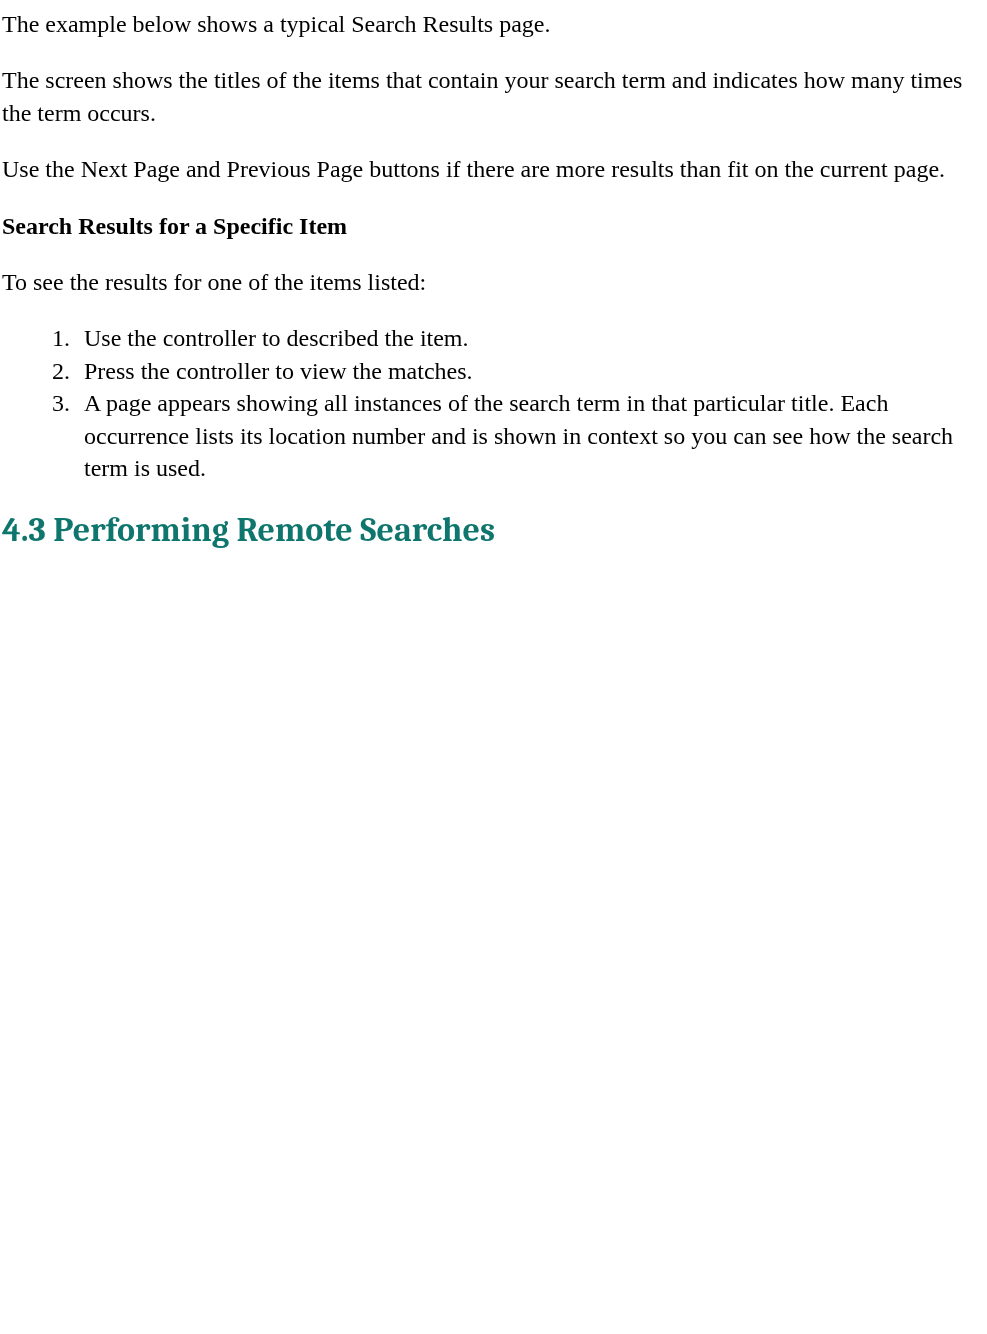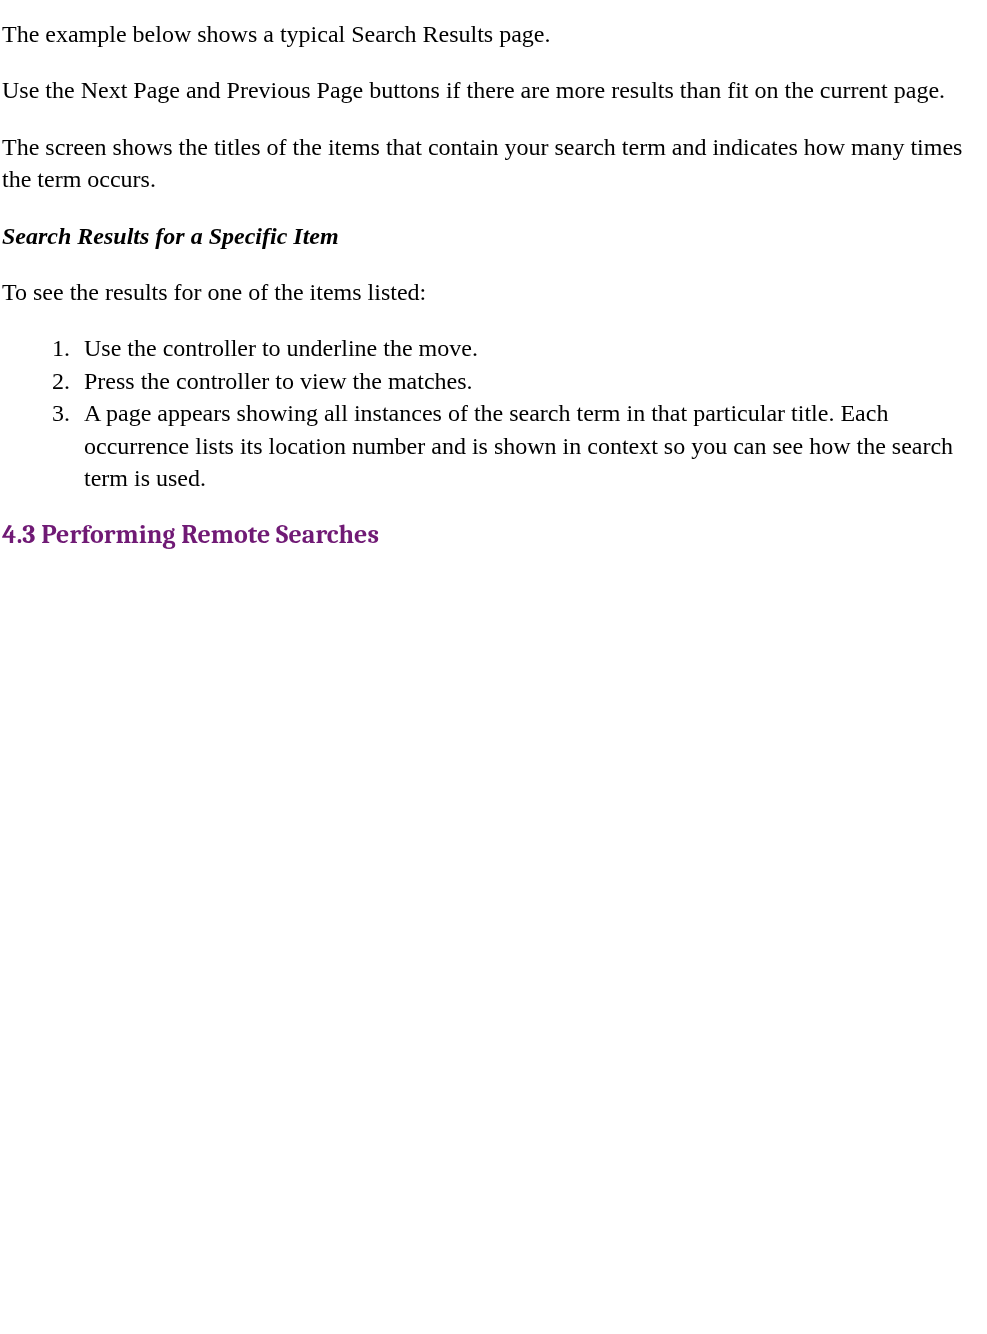--- a/index.html
+++ b/index.html
@@ -13,7 +13,7 @@
       padding: 0;
     }
     .content {
-      padding: 18px 2px;
+      padding: 8px 2px;
     }
     p {
       margin-bottom: 24px;

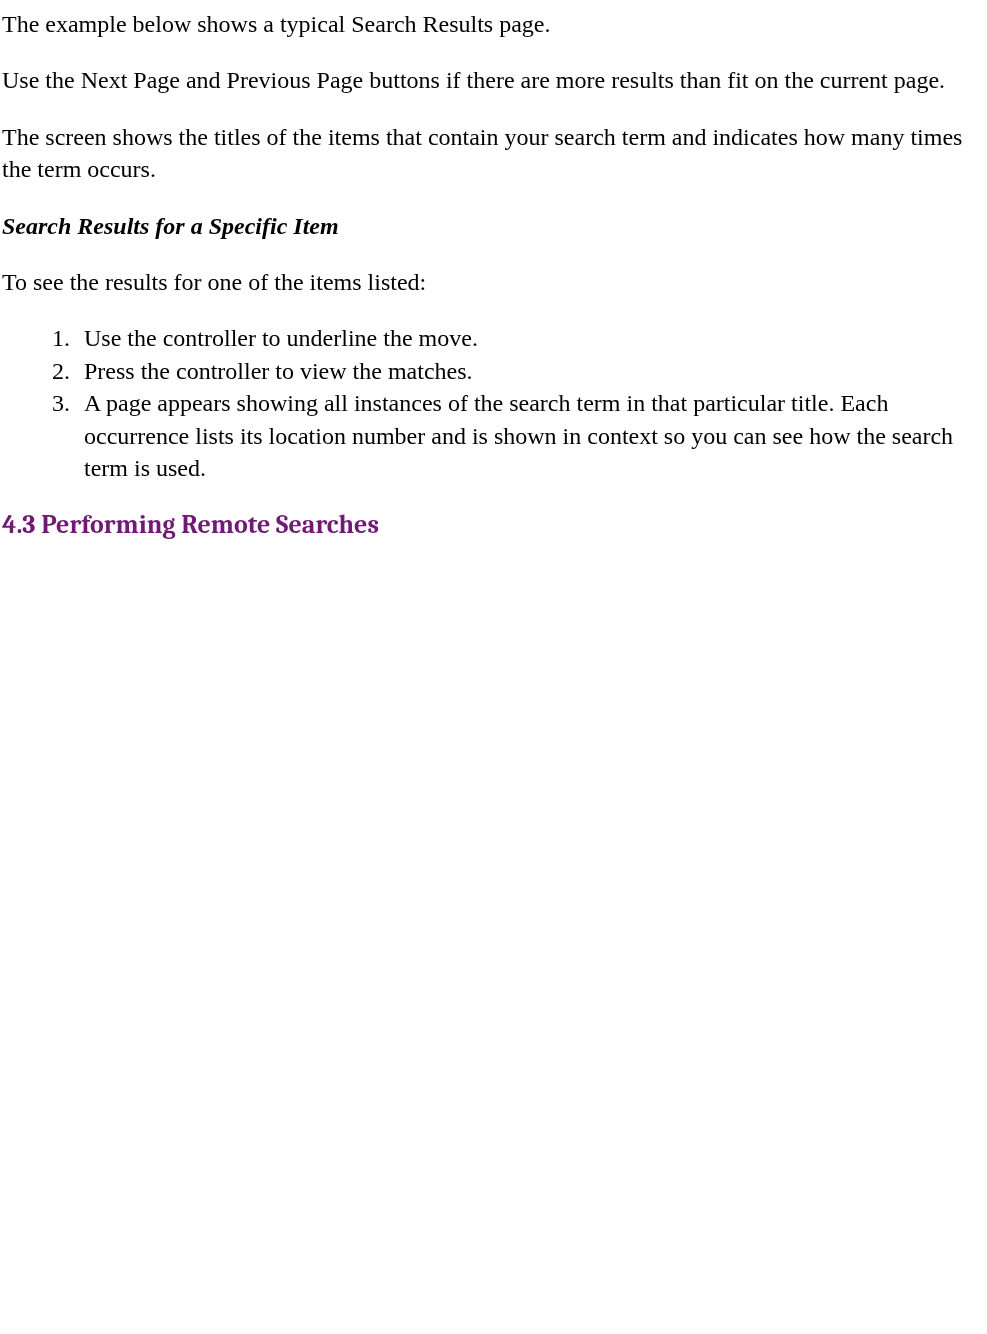--- a/index.html
+++ b/index.html
@@ -49,8 +49,8 @@
 
 <div class="content">
   <p>The example below shows a typical Search Results page.</p>
+  <p>The screen shows the titles of the items that contain your search term and indicates how many times the term occurs.</p>
   <p>Use the Next Page and Previous Page buttons if there are more results than fit on the current page.</p>
-  <p>The screen shows the titles of the items that contain your search term and indicates how many times the term occurs.</p>
 
   <p class="bold-heading">Search Results for a Specific Item</p>
 

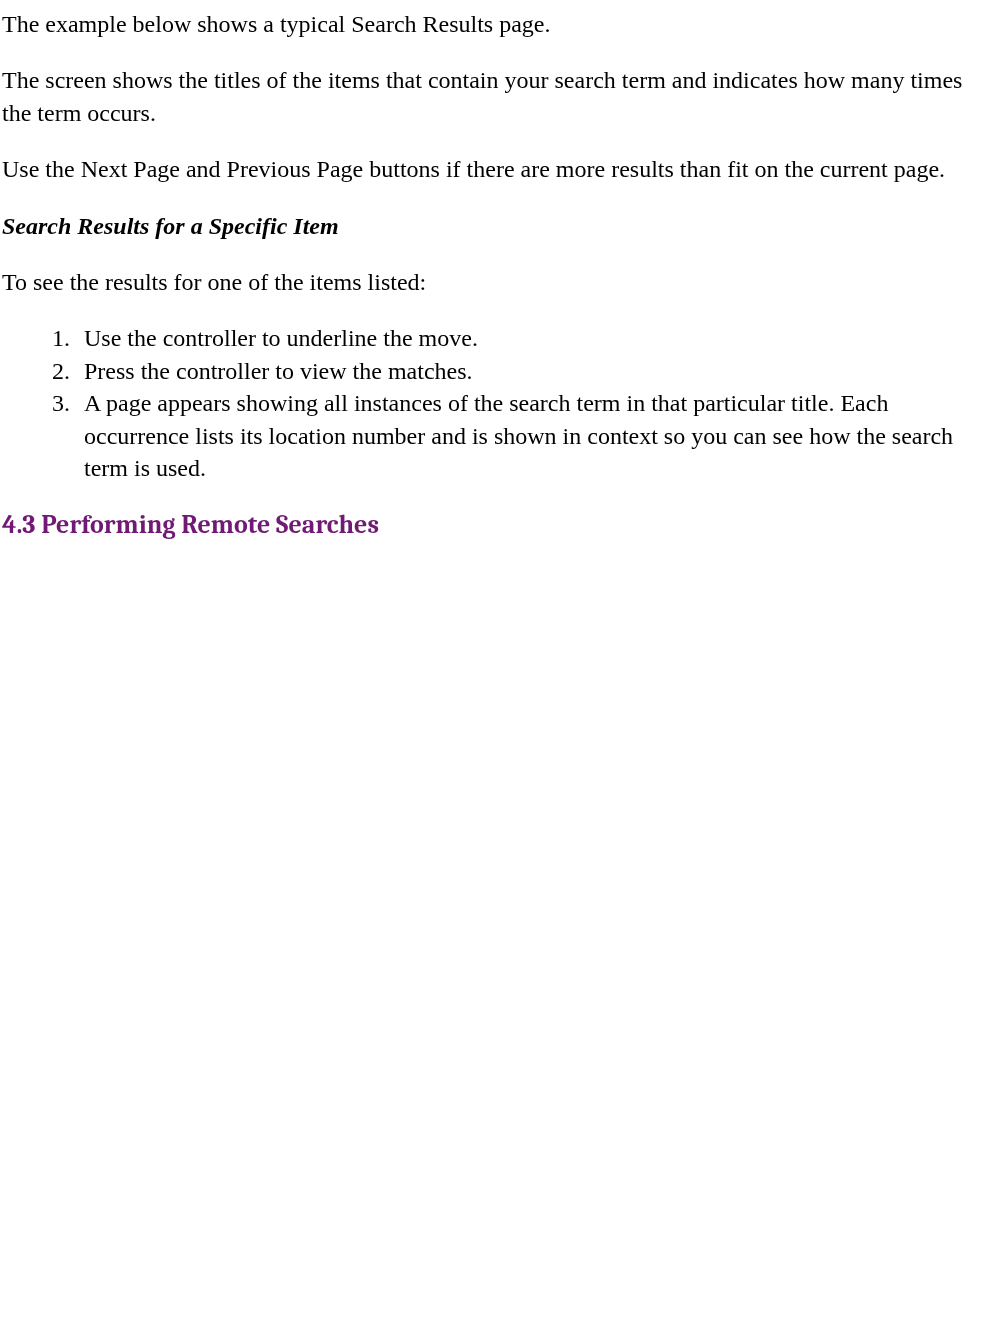--- a/index.html
+++ b/index.html
@@ -21,7 +21,6 @@
     .bold-heading {
       font-weight: bold;
       margin-bottom: 24px;
-      font-style: italic;
     }
     ol {
       margin-left: 56px;

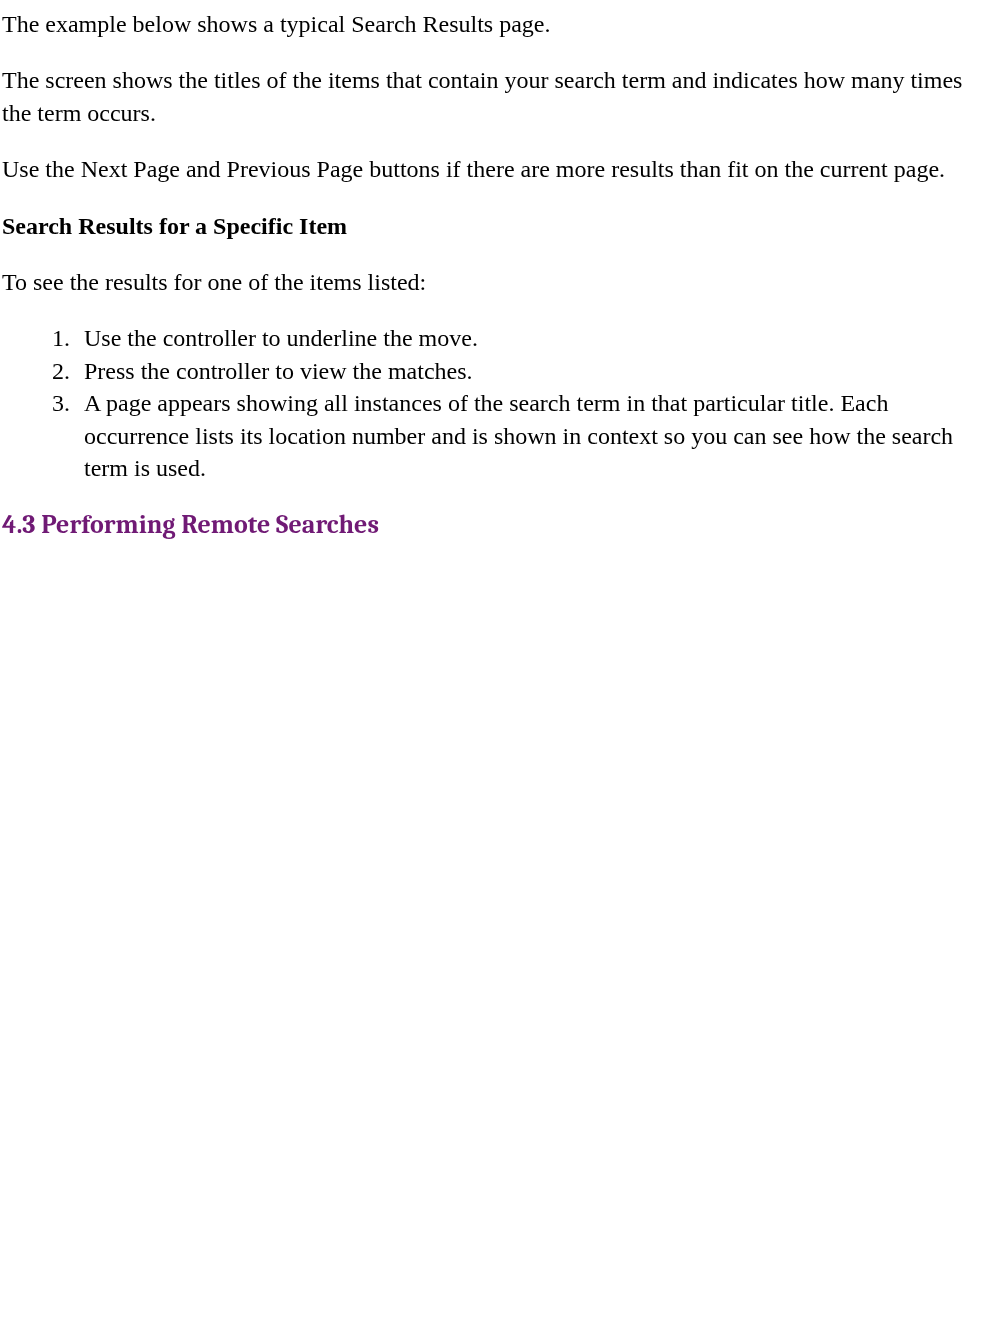--- a/index.html
+++ b/index.html
@@ -56,7 +56,7 @@
   <p>To see the results for one of the items listed:</p>
 
   <ol>
-    <li>Use the controller to underline the move.</li>
+    <li>Use the controller to described the item.</li>
     <li>Press the controller to view the matches.</li>
     <li>A page appears showing all instances of the search term in that particular title. Each occurrence lists its location number and is shown in context so you can see how the search term is used.</li>
   </ol>

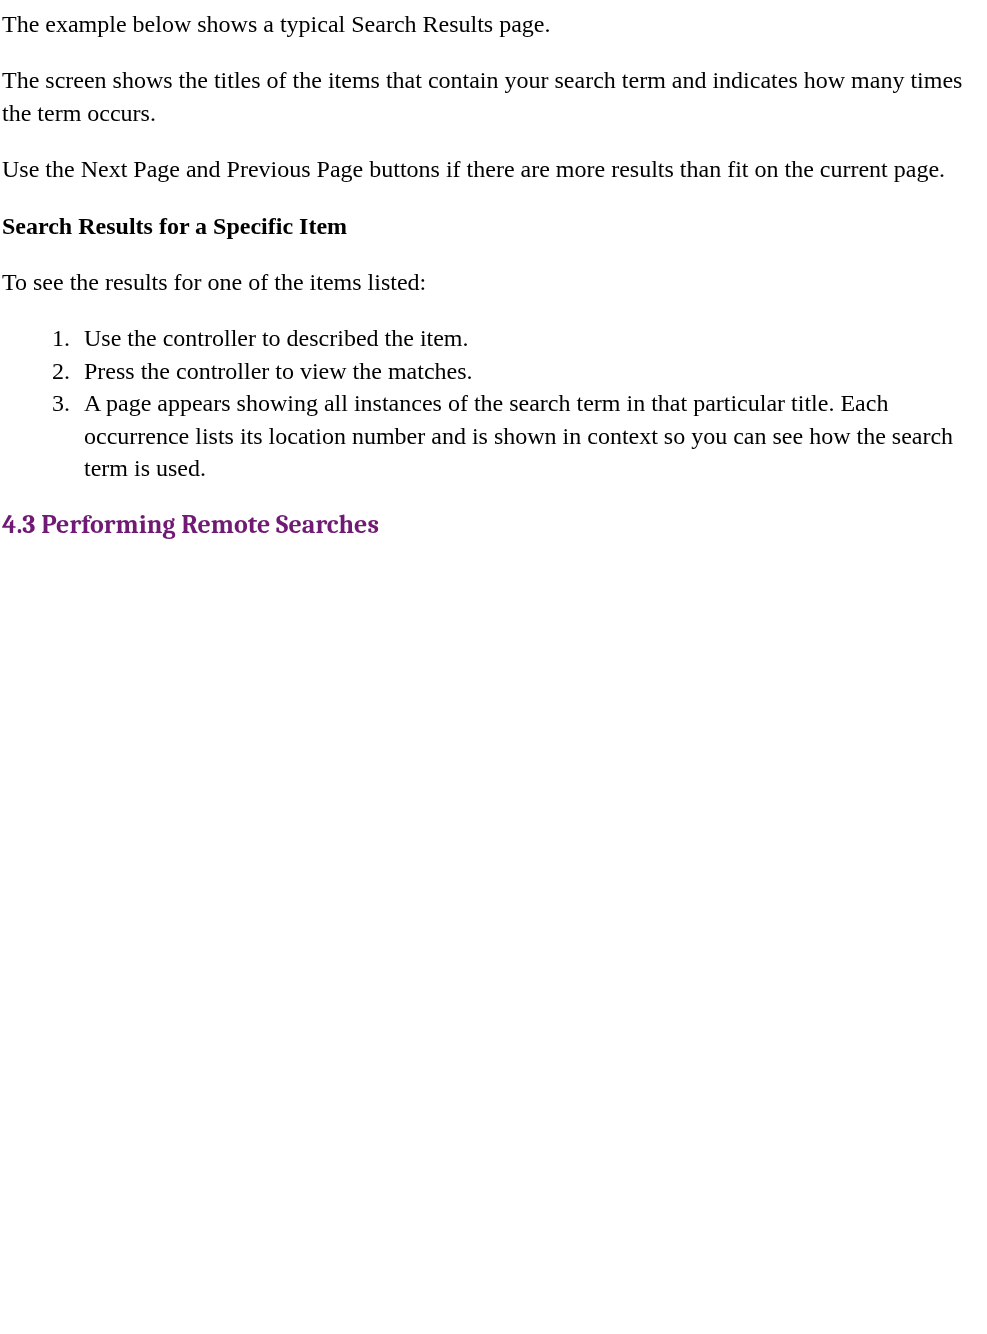--- a/index.html
+++ b/index.html
@@ -33,9 +33,9 @@
     }
     .section-heading {
       font-family: Cambria, Georgia, serif;
-      color: #701a75;
+      color: #0f766e;
       font-weight: bold;
-      font-size: 26px;
+      font-size: 34px;
       margin-bottom: 16px;
       margin-top: 4px;
     }

